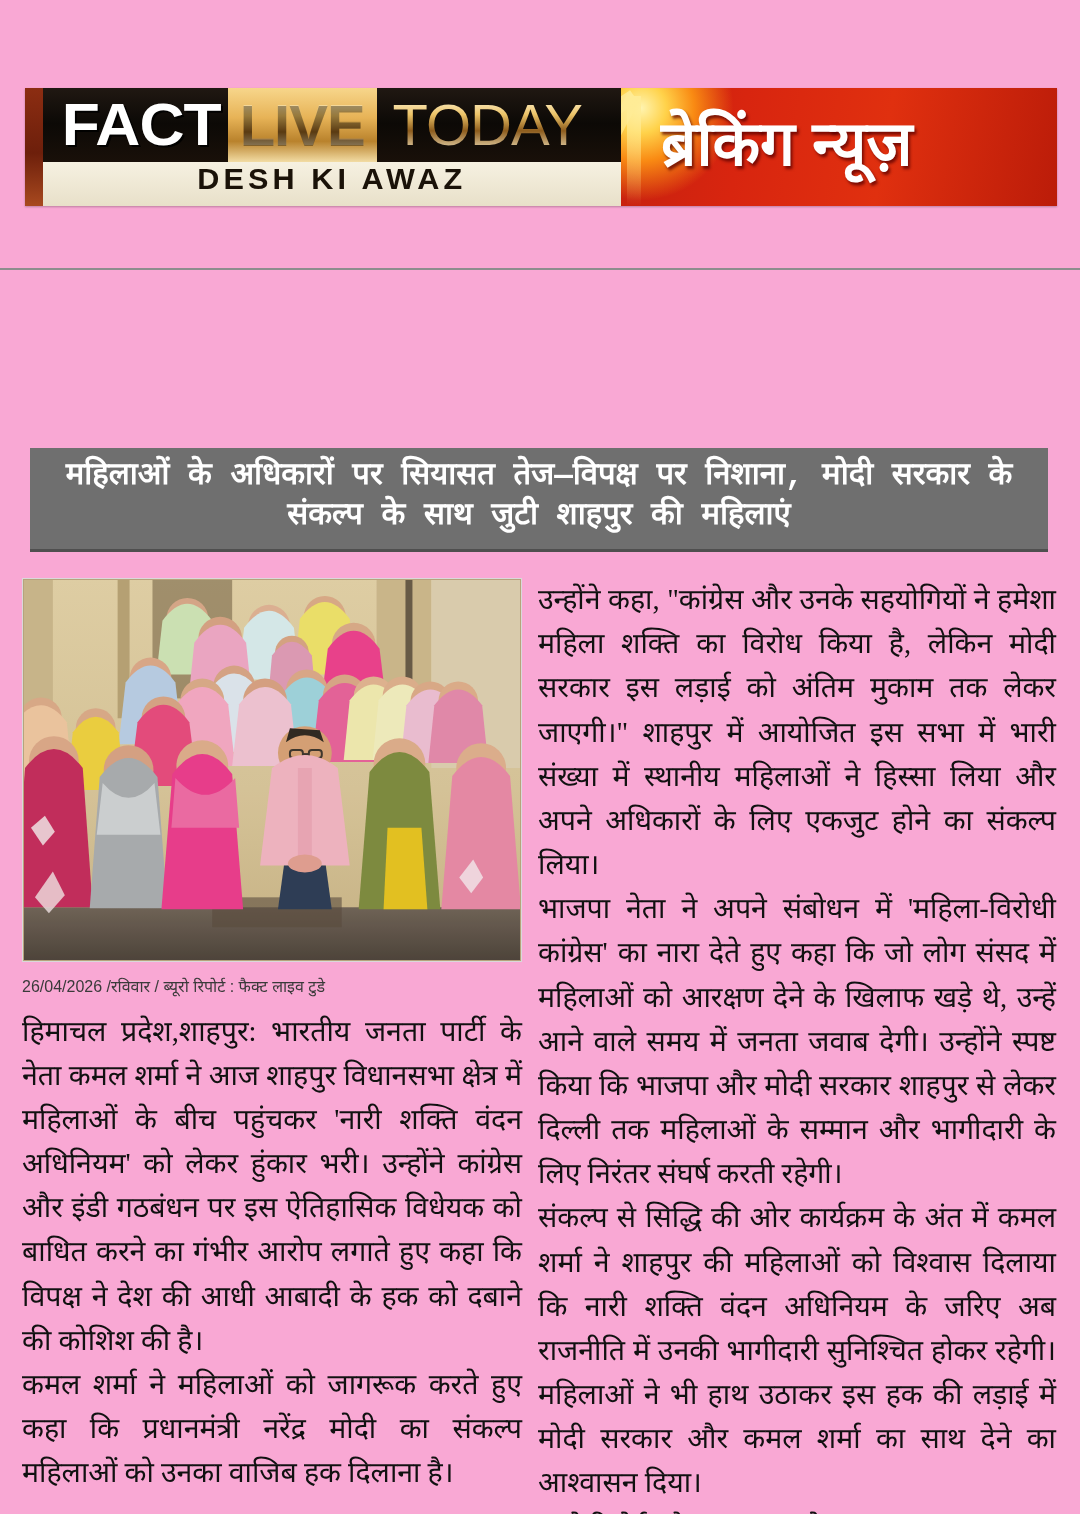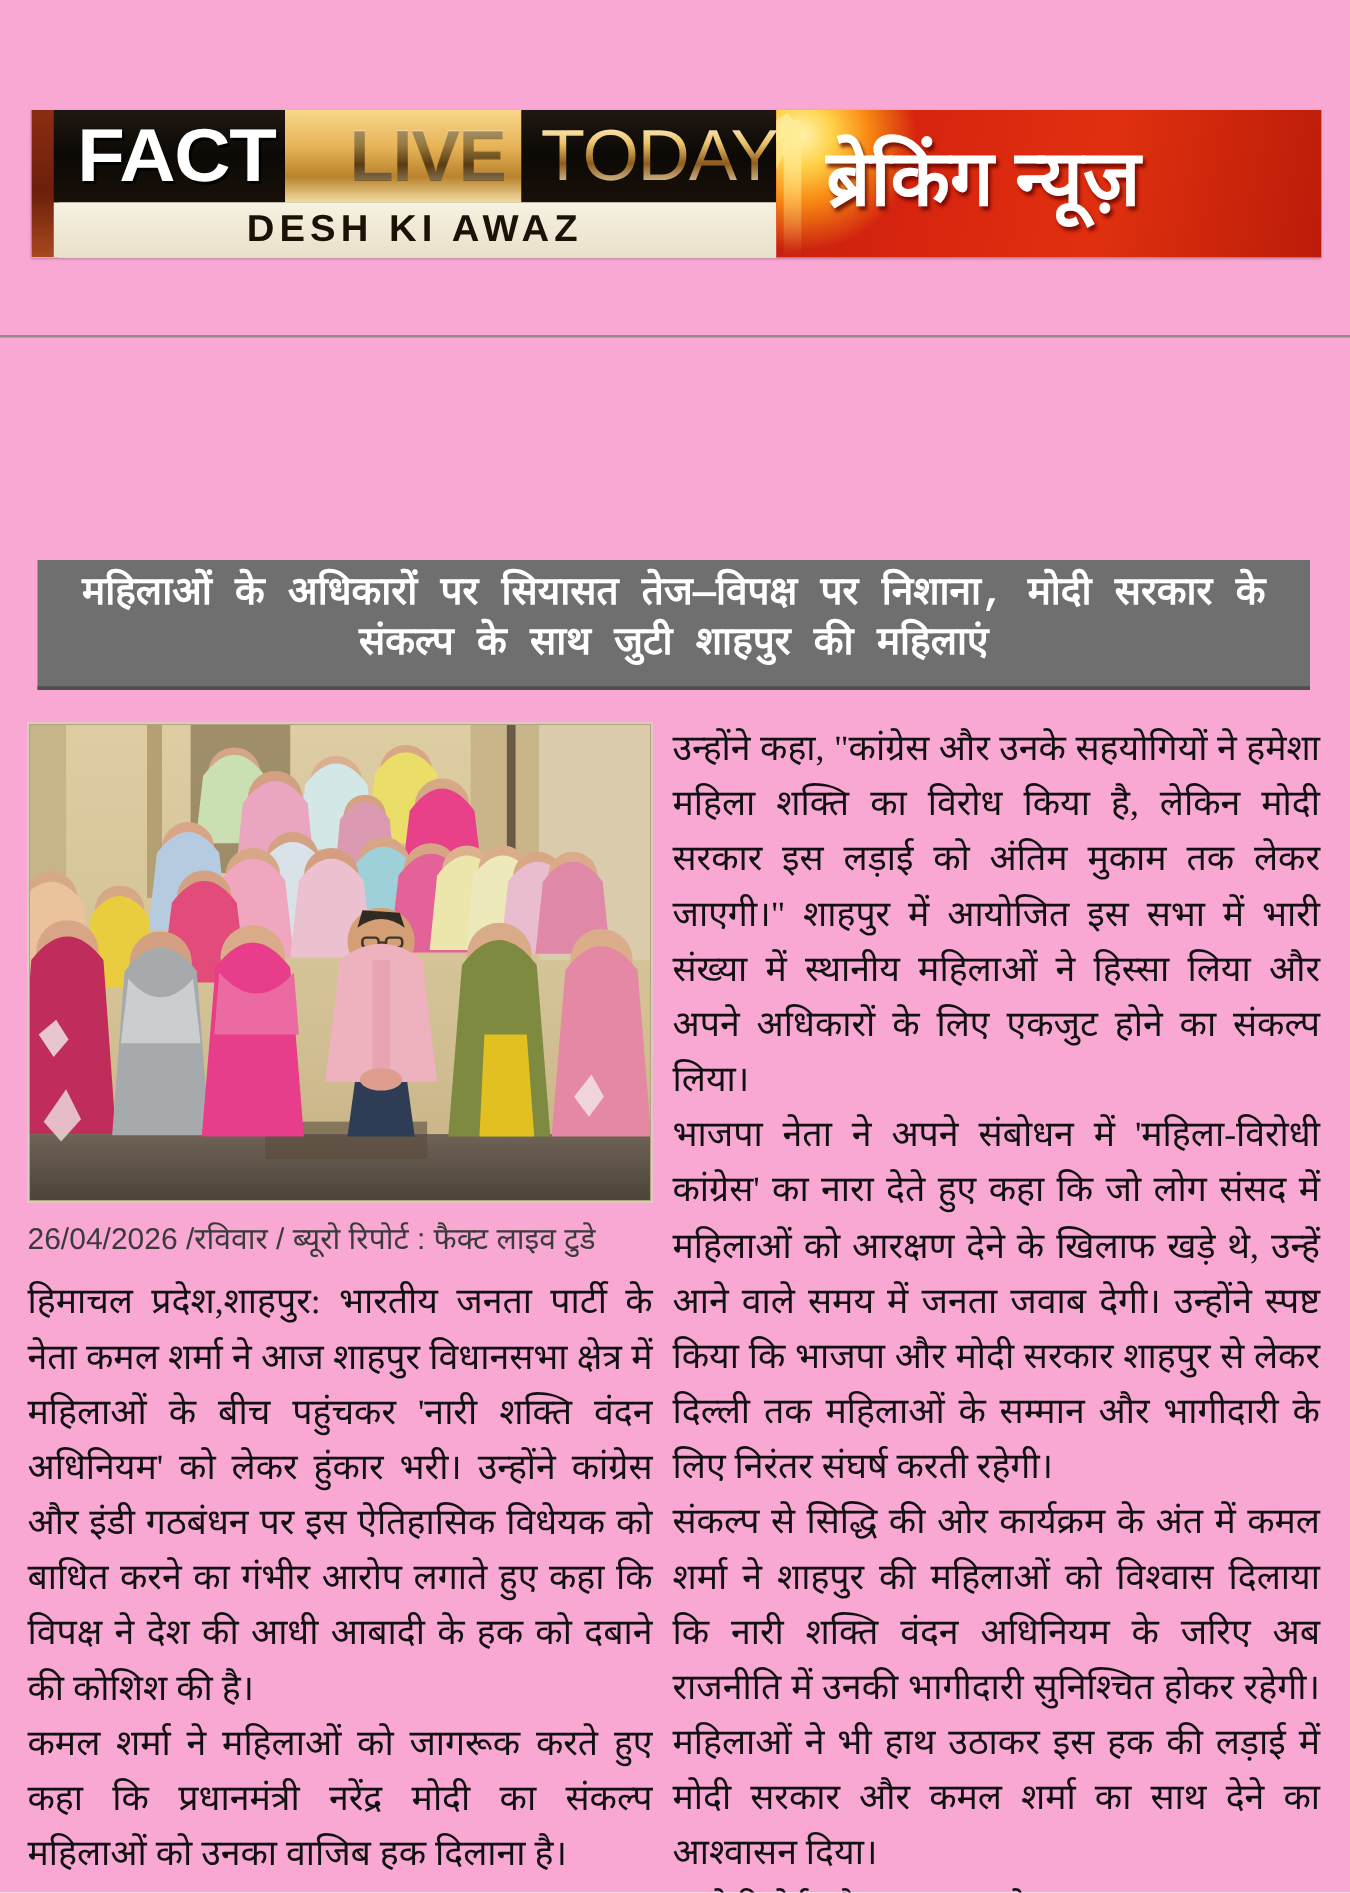--- a/index.html
+++ b/index.html
@@ -89,7 +89,6 @@
     background-clip: text;
     color: transparent;
     text-shadow: 0 1px 0 rgba(0,0,0,.35);
-    margin-left: 40px;
   }
   .word-today {
     font-family: "Liberation Sans", sans-serif;

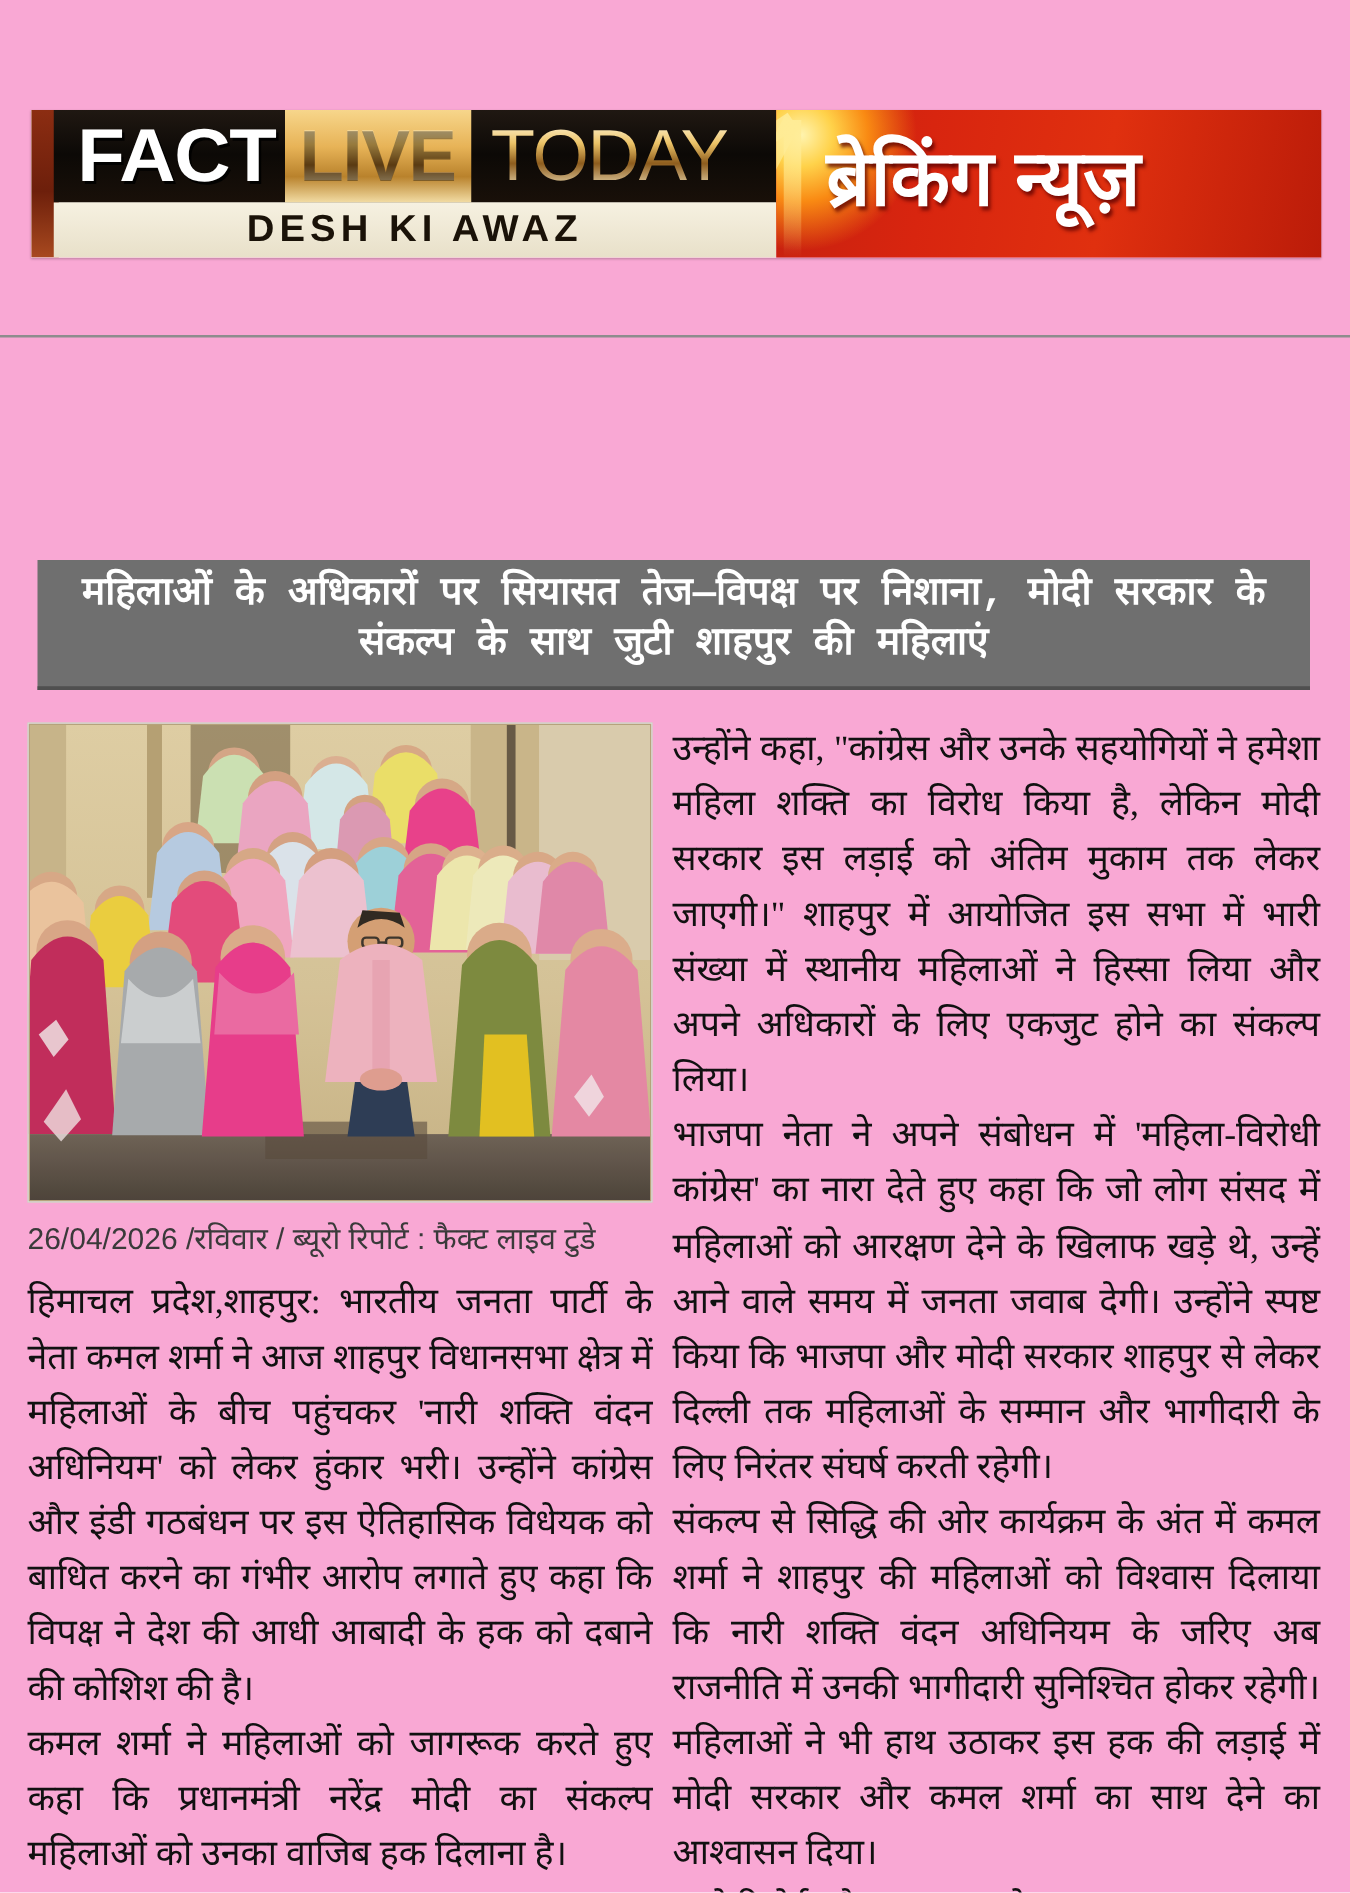--- a/index.html
+++ b/index.html
@@ -110,7 +110,6 @@
     bottom: 0;
     background: linear-gradient(180deg,#f6f1e1 0%,#e8e0c9 100%);
     display: flex;
-    align-items: center;
     justify-content: center;
   }
   .tagline {

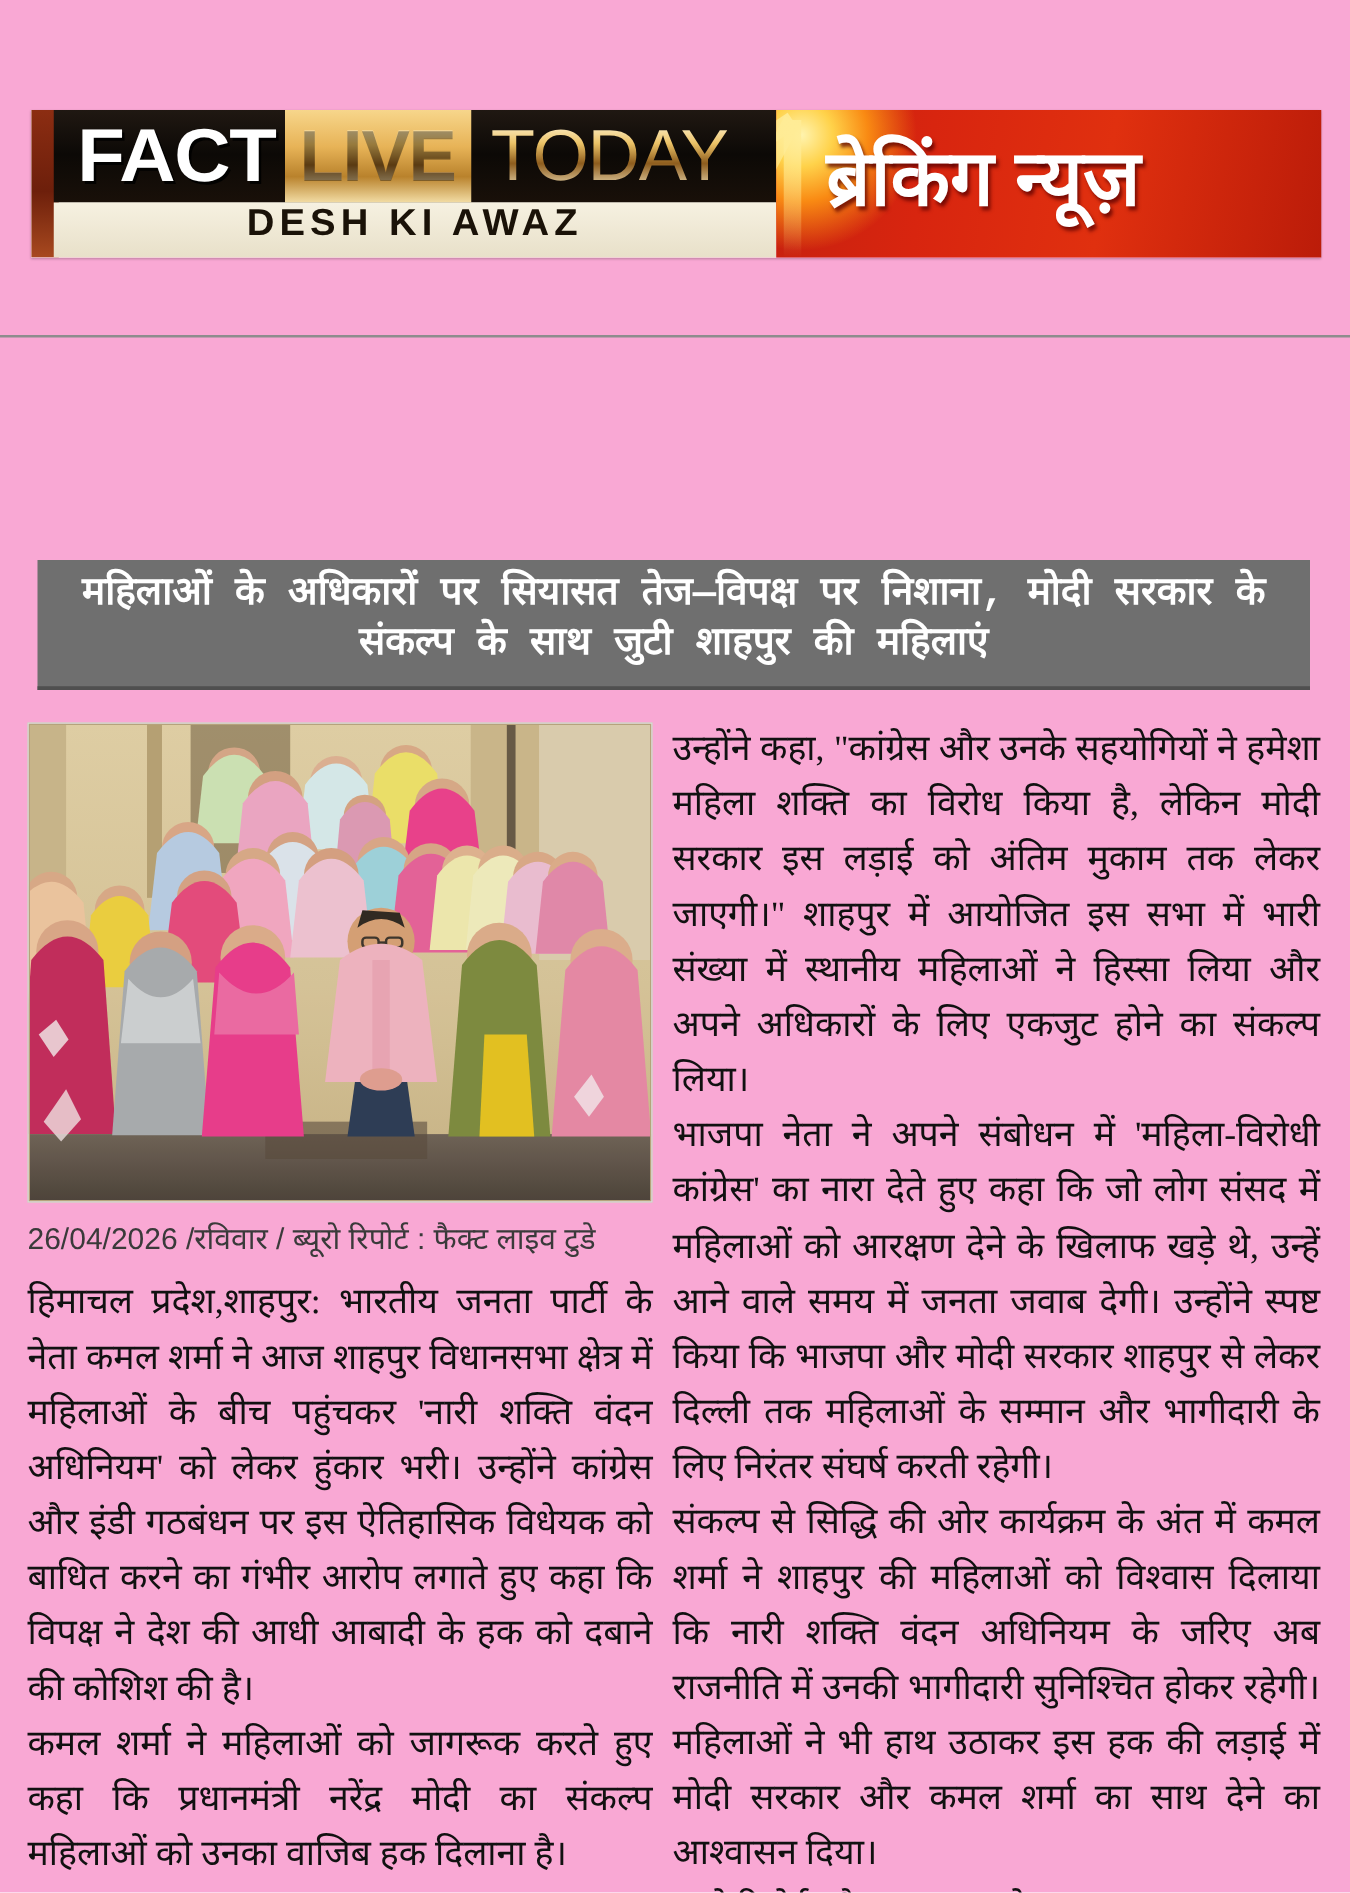--- a/index.html
+++ b/index.html
@@ -234,7 +234,7 @@
   .byline {
     margin-top: 14px;
     font-family: "Liberation Sans", "DejaVu Sans", sans-serif;
-    font-size: 24px;
+    font-size: 16px;
     line-height: 1.35;
     color: #3a3a3a;
     white-space: nowrap;

